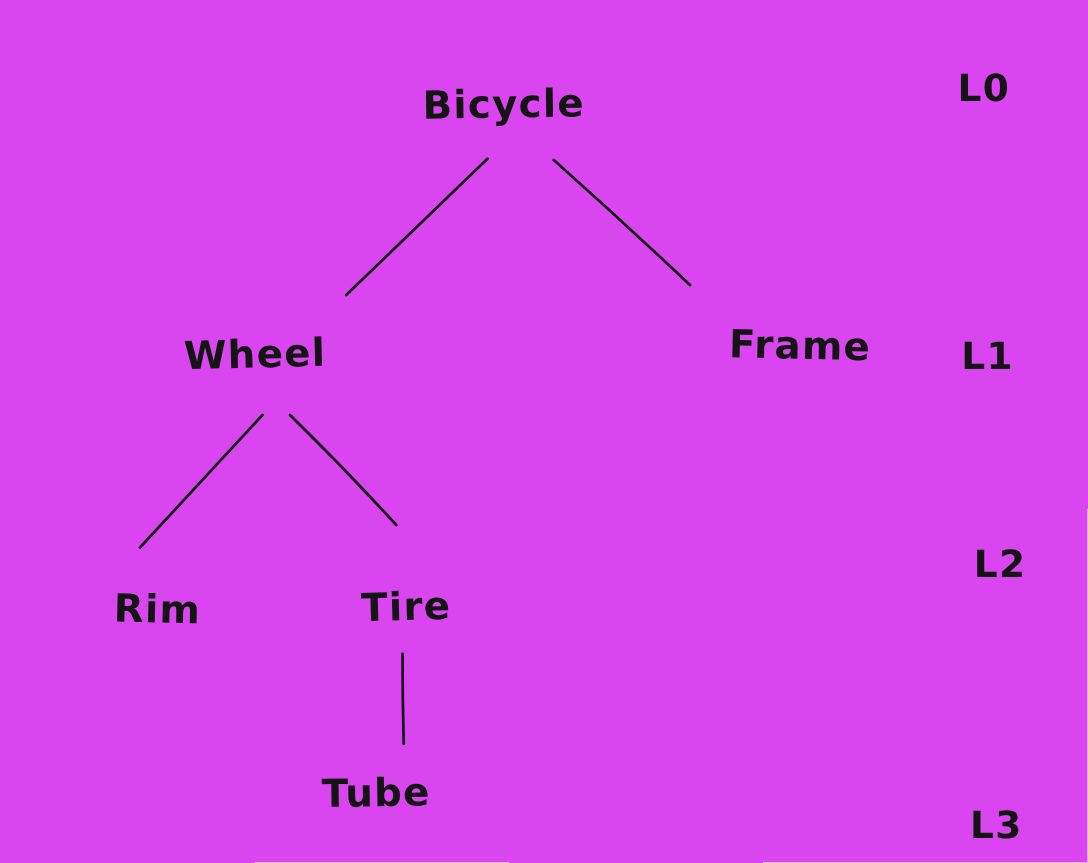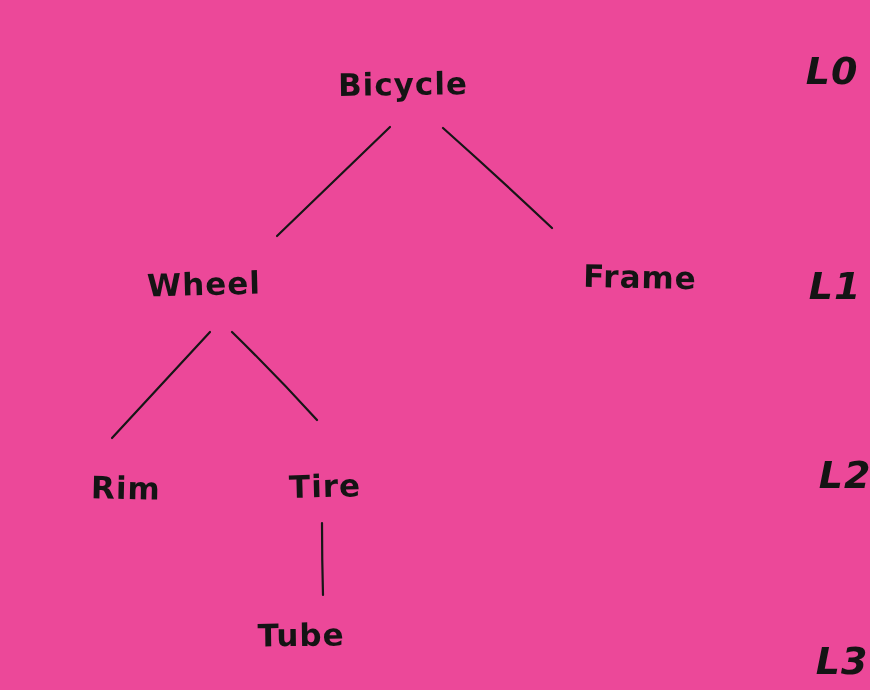--- a/index.html
+++ b/index.html
@@ -11,7 +11,7 @@
     position: relative;
     width: 870px;
     height: 690px;
-    background: #ec4899;
+    background: #d946ef;
     overflow: hidden;
     font-family: "DejaVu Sans", sans-serif;
     color: #141414;

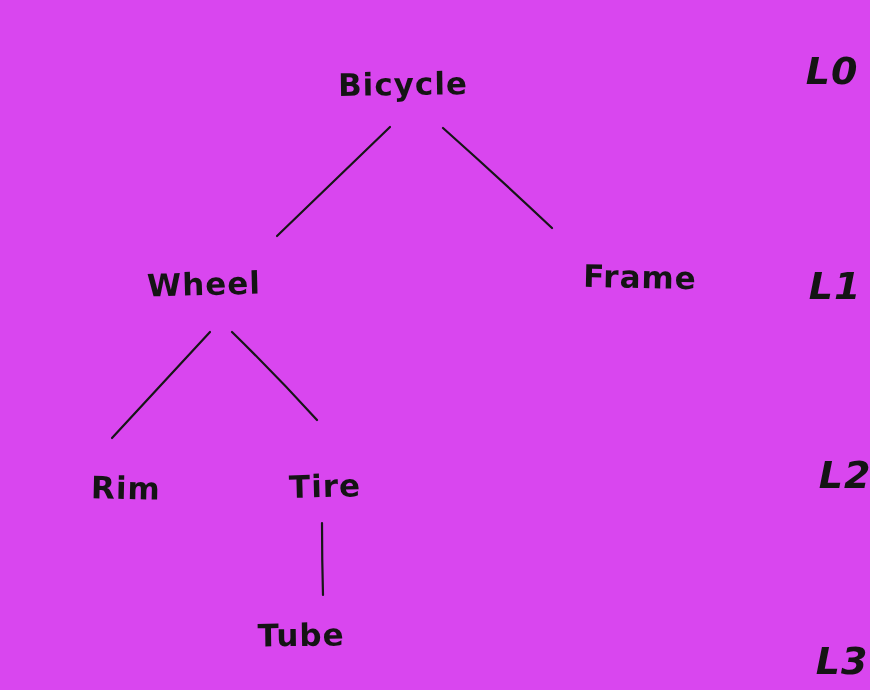--- a/index.html
+++ b/index.html
@@ -41,9 +41,7 @@
   .node-label { color: #141414; }
   .level-label {
     color: #141414;
-    font-size: 38px;
-    font-style: italic;
-    margin-left: 45px;
+    font-size: 30px;
   }
   
   .tilt-a { transform: translate(-50%, -50%) rotate(-1.5deg); }

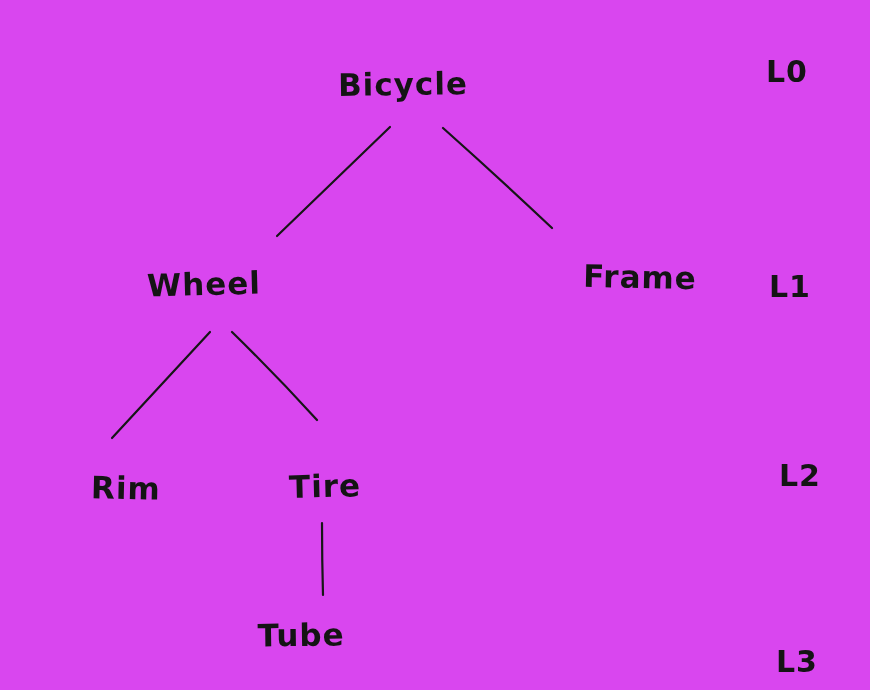--- a/index.html
+++ b/index.html
@@ -77,7 +77,7 @@
 
   <div class="label level-label" style="left:790px; top:286px;">L1</div>
 
-  <div class="label level-label" style="left:800px; top:475px;">L2</div>
+  <div class="label level-label" style="left:800px; top:452px;">L2</div>
 
   <div class="label level-label" style="left:797px; top:661px;">L3</div>
 

